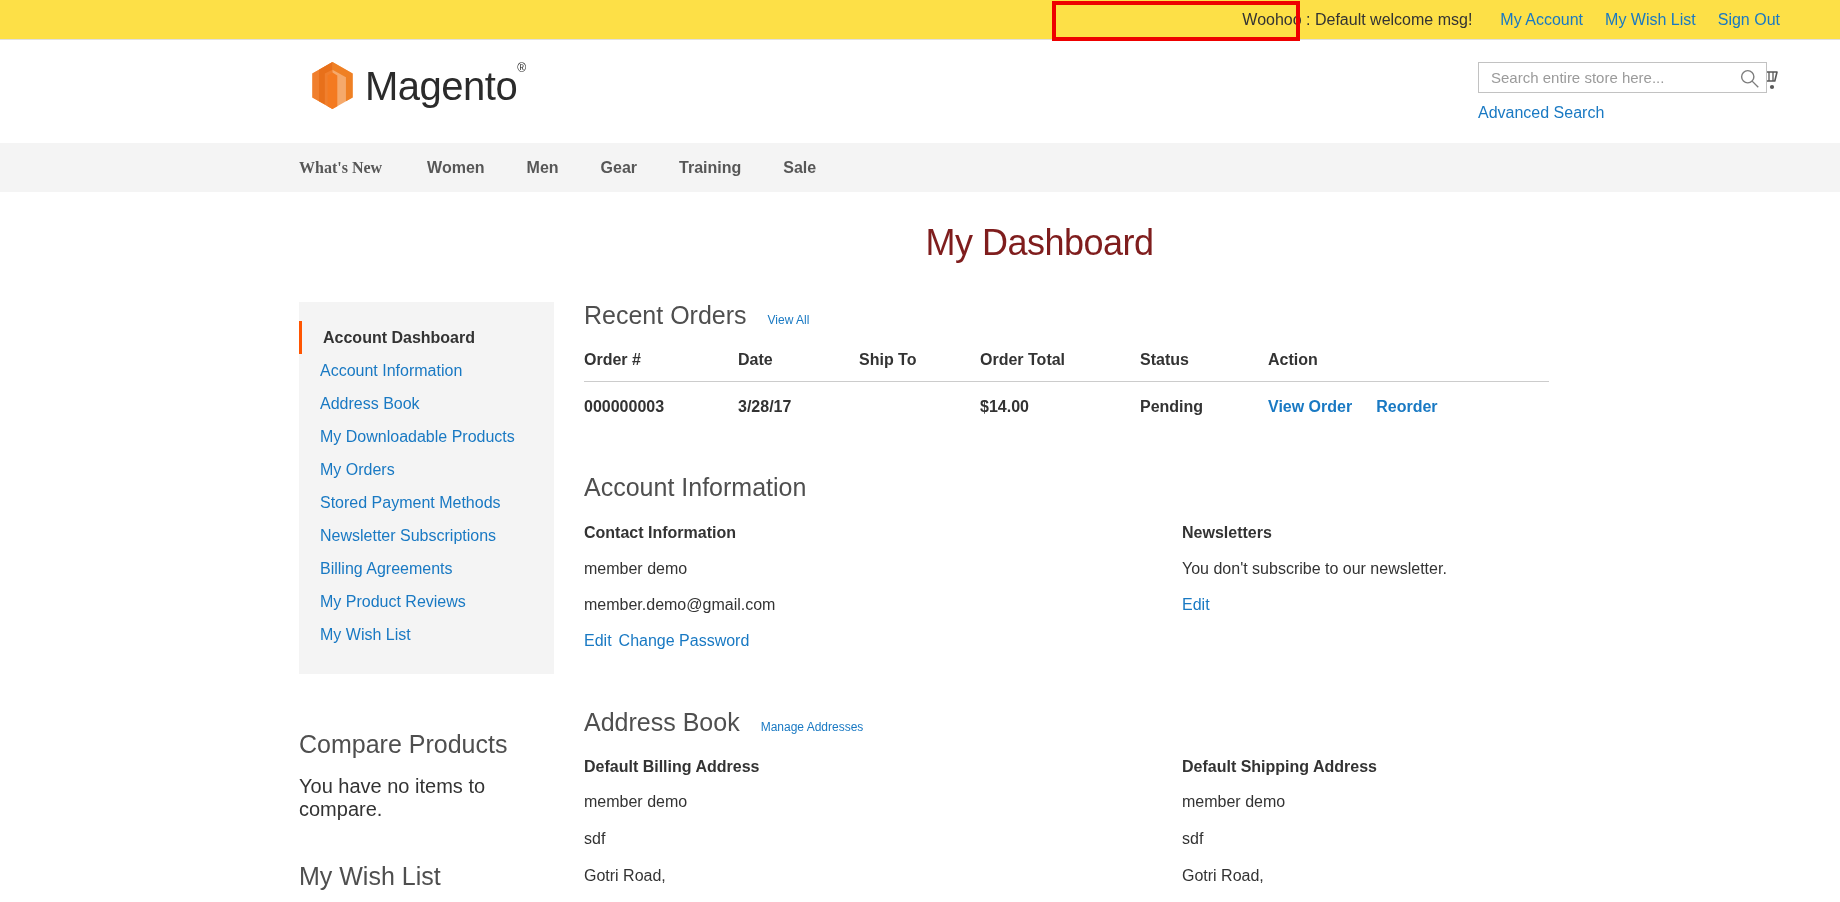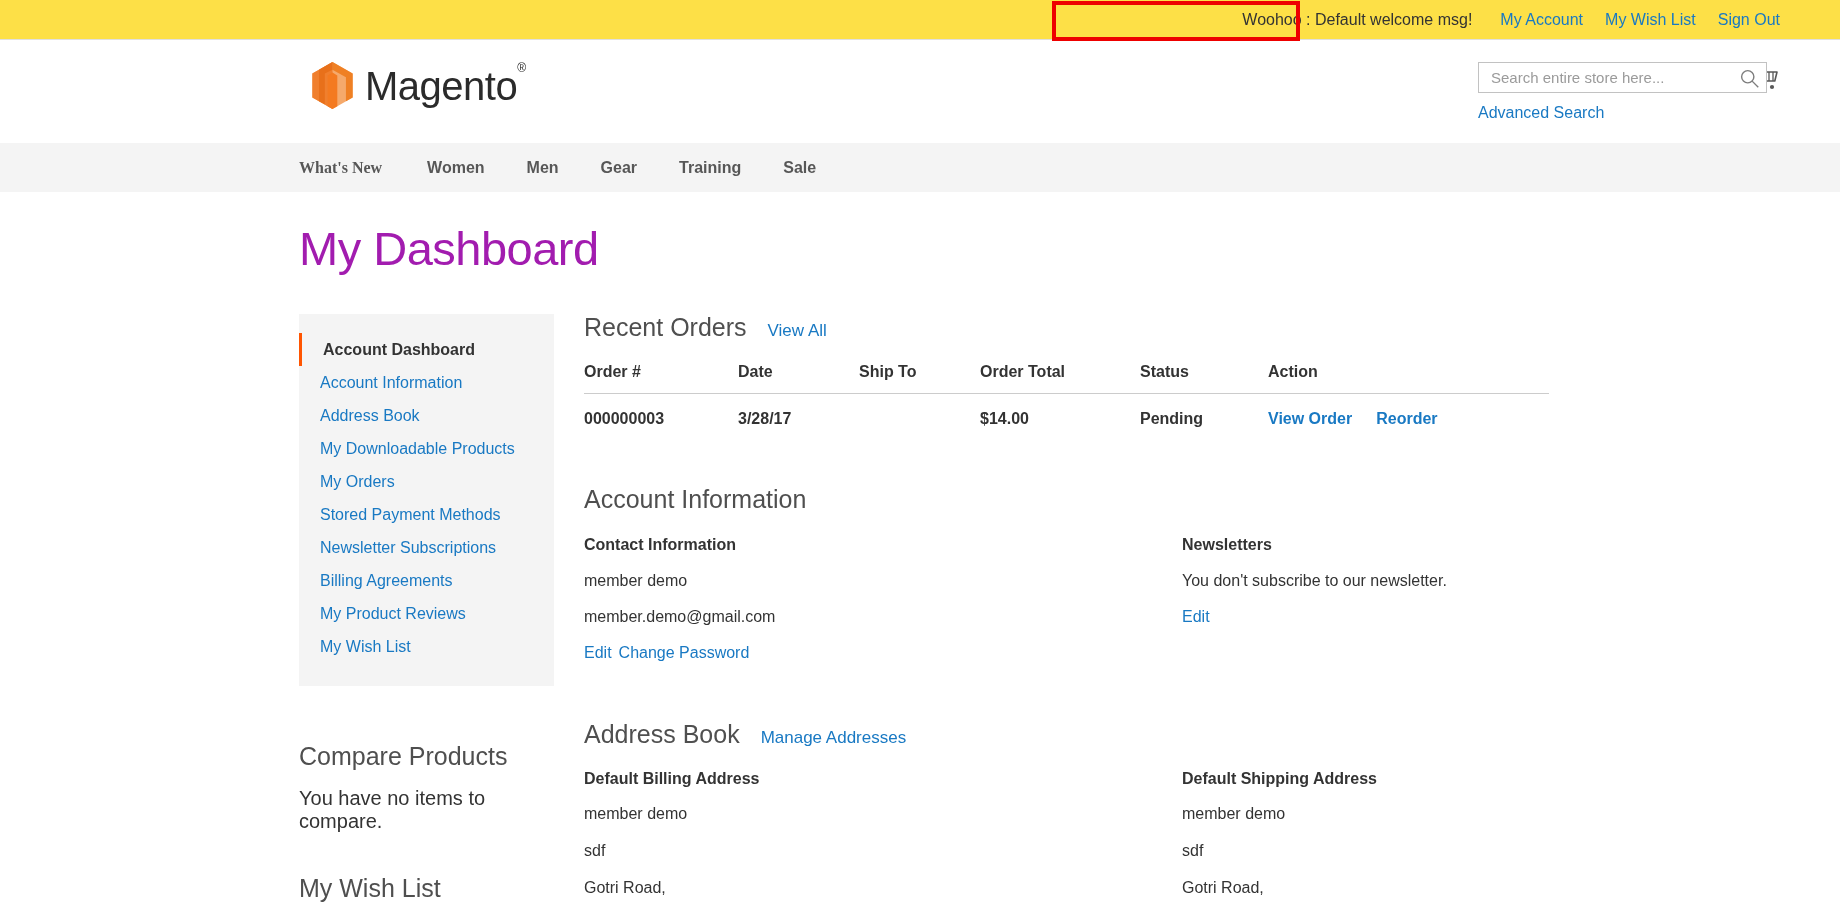--- a/index.html
+++ b/index.html
@@ -162,12 +162,13 @@
     padding: 0 60px 0 299px;
   }
   .page-title {
-    font-size: 47px;
+    font-size: 36px;
     font-weight: 300;
-    color: #a21caf;
+    color: #7f1d1d;
     margin: 31px 0 0 0;
     line-height: 1.1;
     letter-spacing: -0.5px;
+    text-align: center;
   }
 
   .columns {

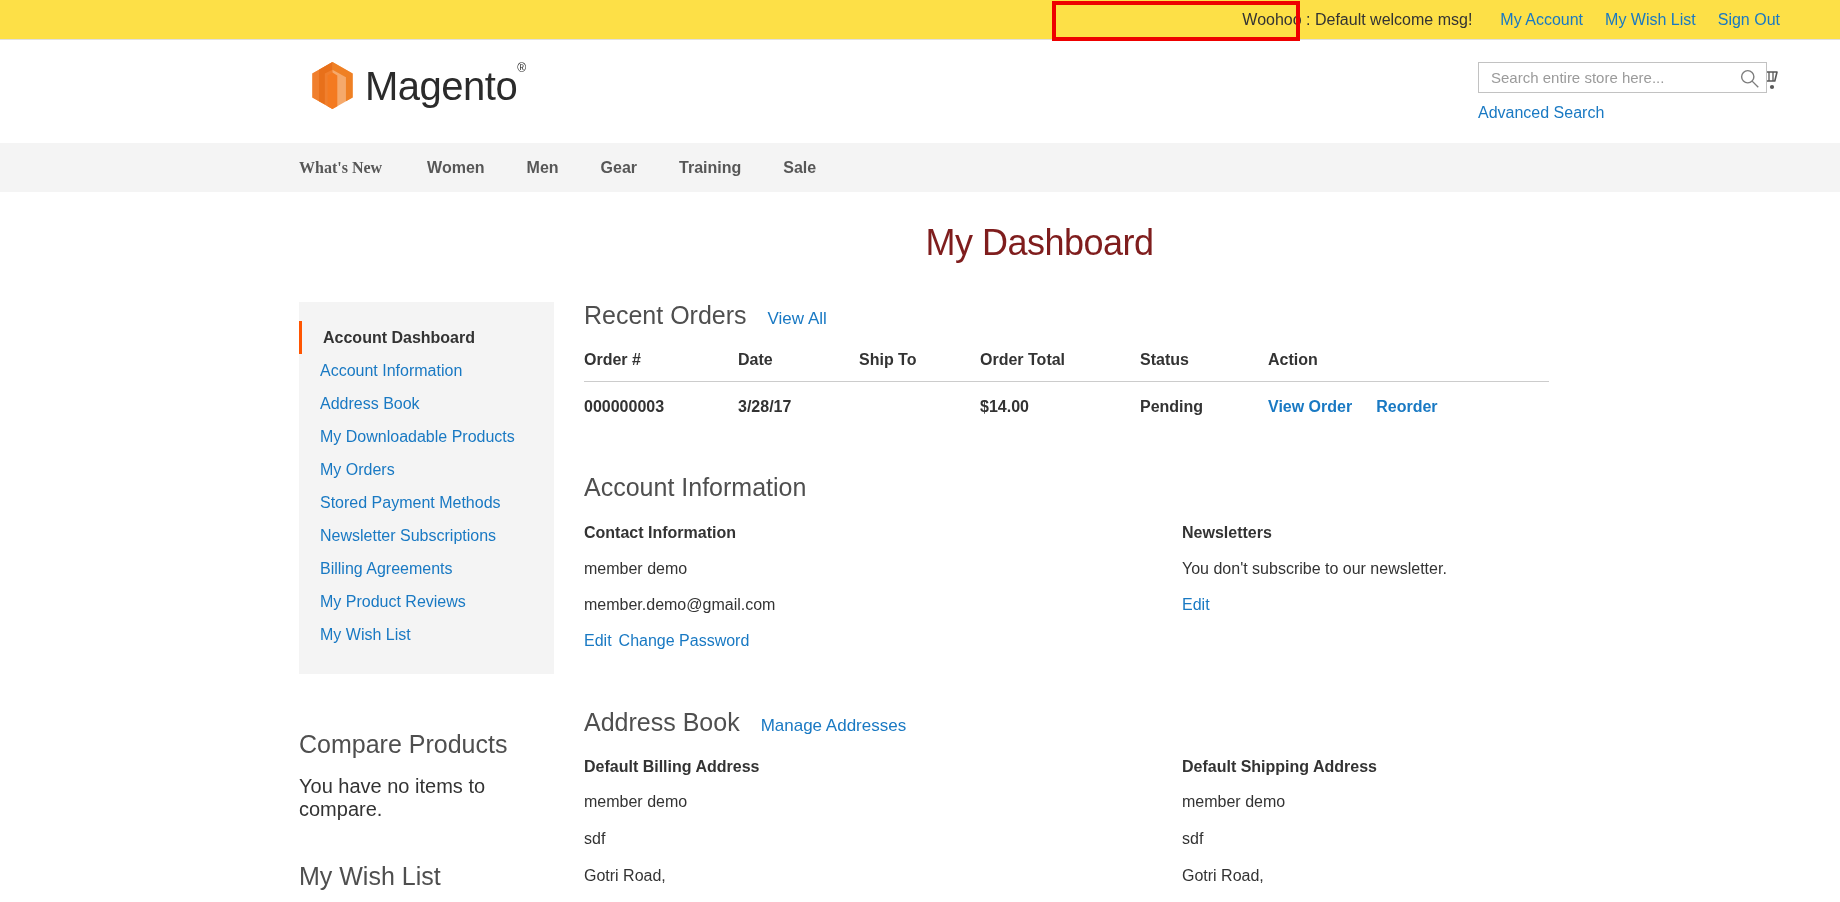--- a/index.html
+++ b/index.html
@@ -230,7 +230,7 @@
     line-height: 1.1;
   }
   .block-action {
-    font-size: 17px;
+    font-size: 12px;
     color: #1979c3;
     text-decoration: none;
     cursor: pointer;

